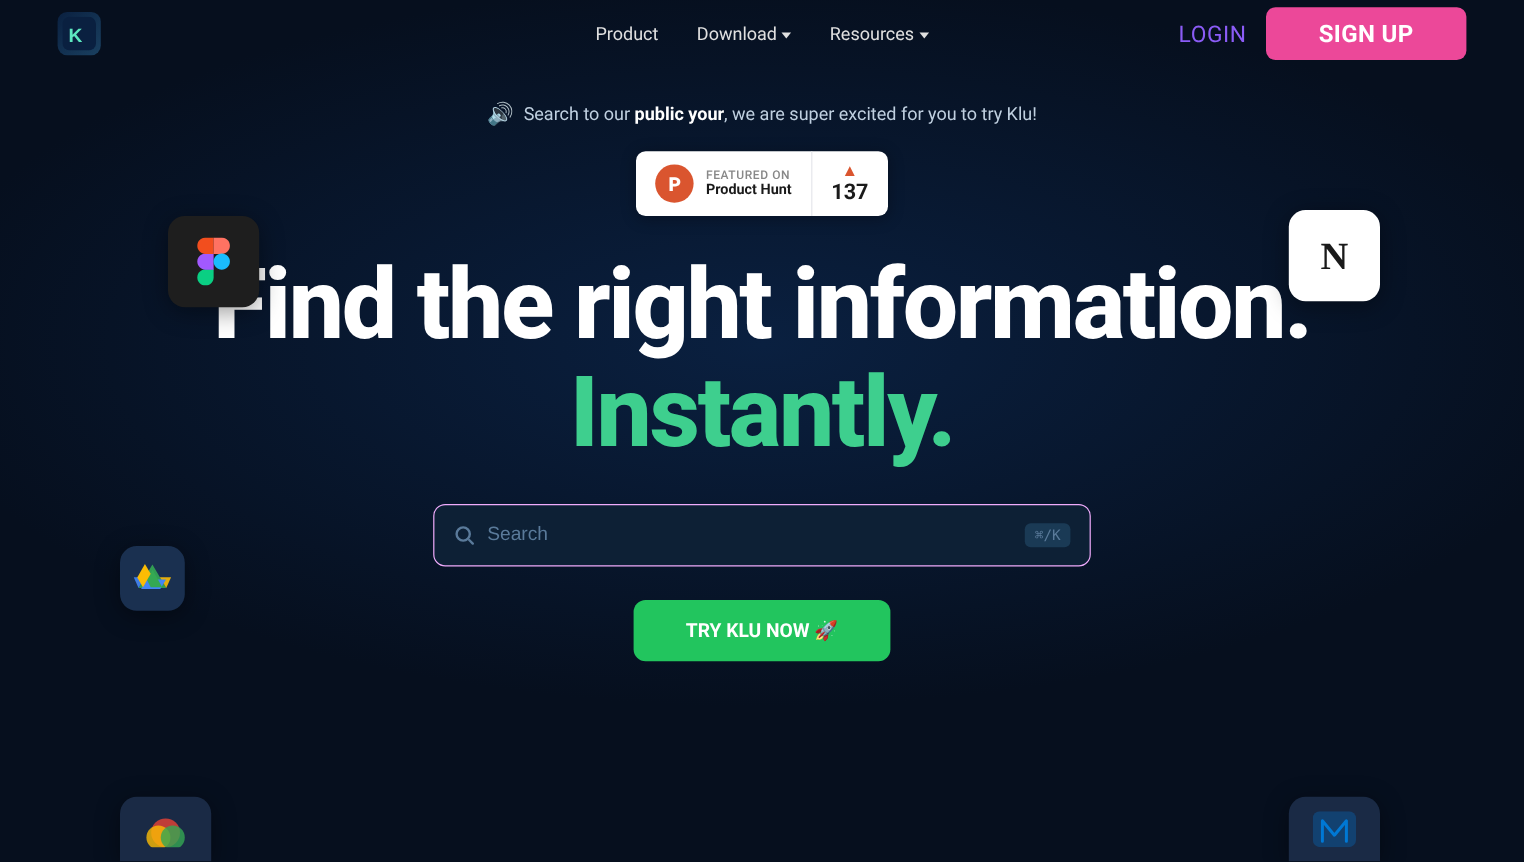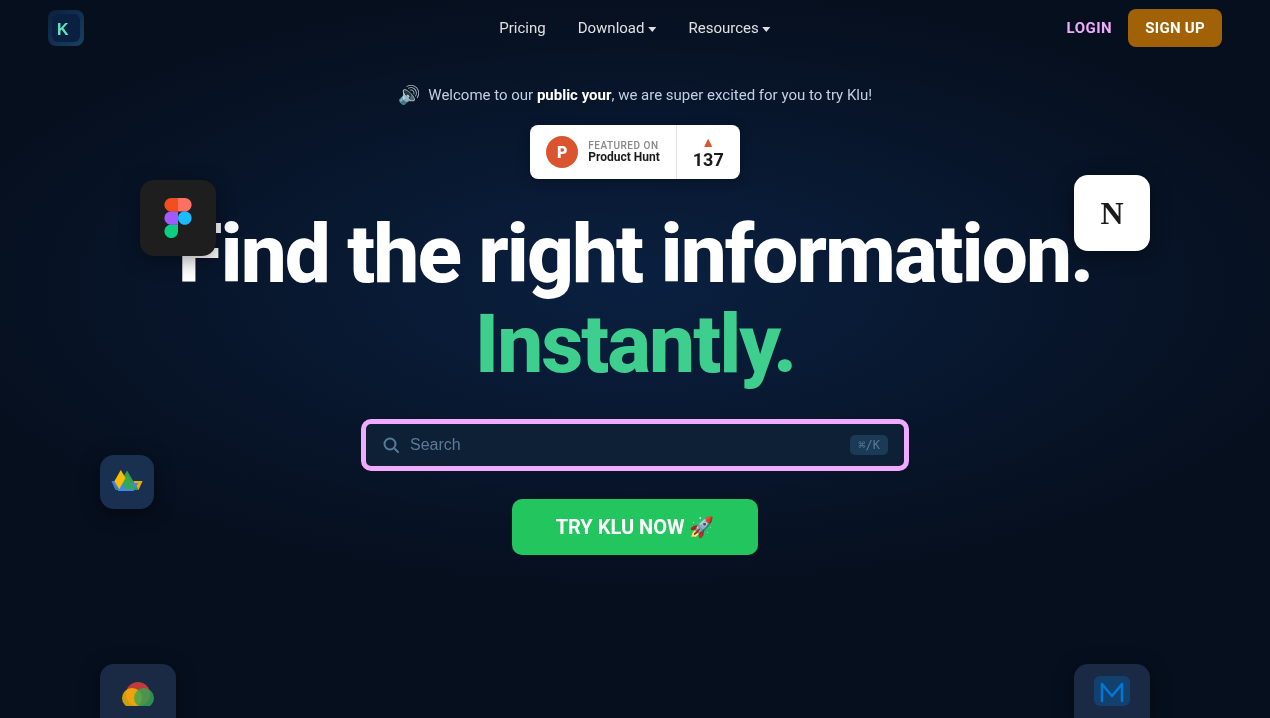--- a/index.html
+++ b/index.html
@@ -385,7 +385,7 @@
   </div>
 
   <div class="nav-links">
-    <span class="nav-link">Pricing</span>
+    <span class="nav-link">Product</span>
     <span class="nav-link">
       <span>Download</span>
       <span class="chevron-down"></span>

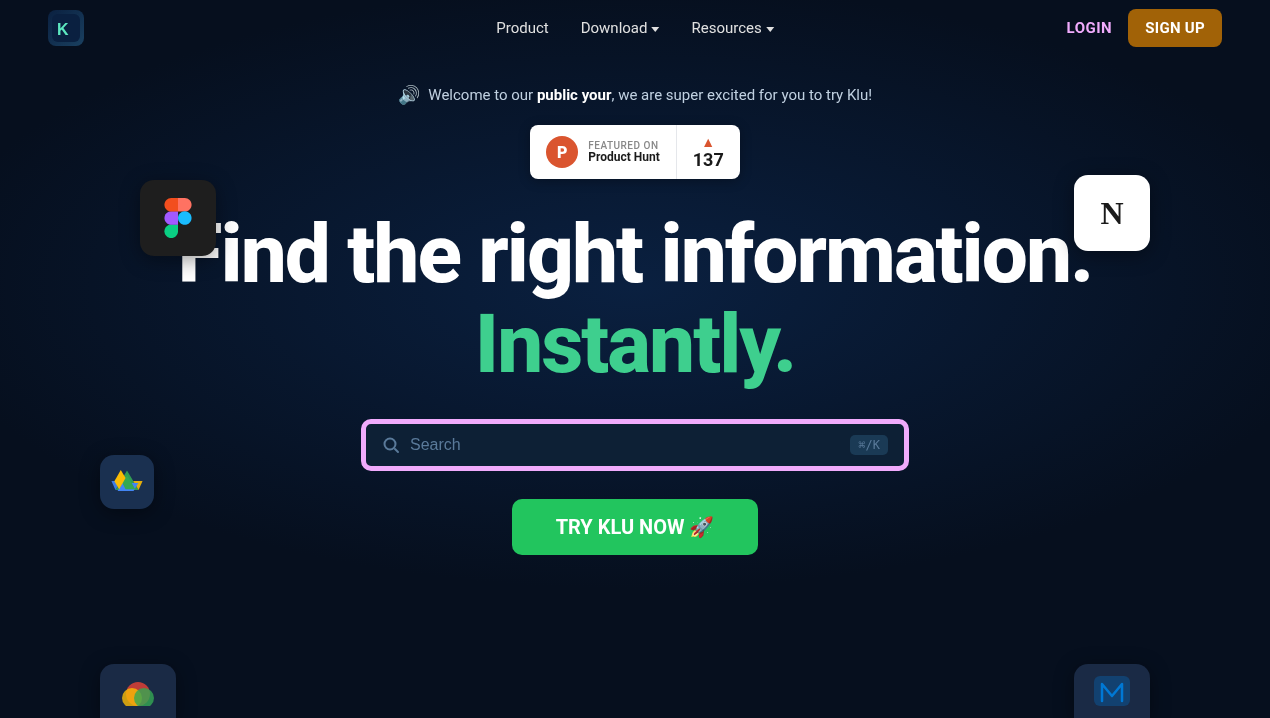--- a/index.html
+++ b/index.html
@@ -85,9 +85,9 @@
     }
 
     .login-btn {
-      font-size: 15px;
-      font-weight: 700;
-      color: #f0abfc;
+      font-size: 19px;
+      font-weight: 400;
+      color: #8b5cf6;
       cursor: pointer;
       letter-spacing: 0.5px;
     }

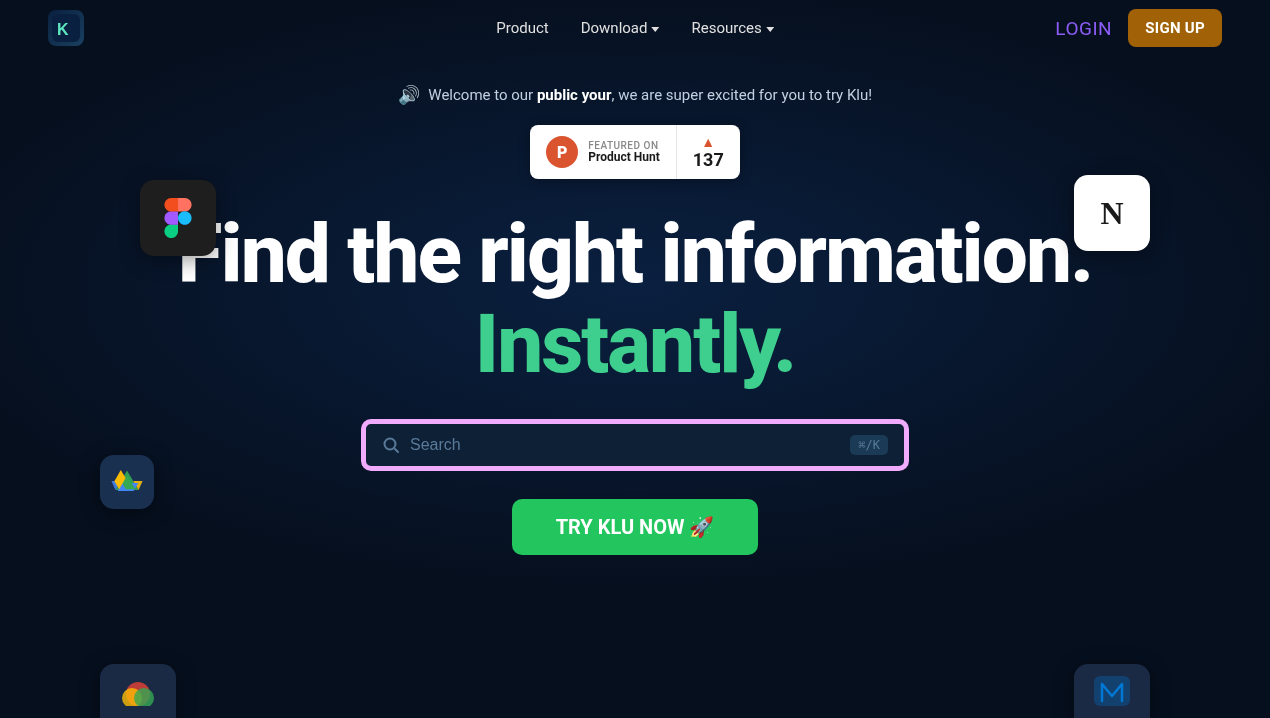--- a/index.html
+++ b/index.html
@@ -93,11 +93,11 @@
     }
 
     .signup-btn {
-      background: #a16207;
-      color: #fff;
-      font-size: 15px;
+      background: #ec4899;
+      color: #fff;
+      font-size: 20px;
       font-weight: 700;
-      padding: 10px 17px;
+      padding: 10px 44px;
       border-radius: 8px;
       cursor: pointer;
       letter-spacing: 0.3px;

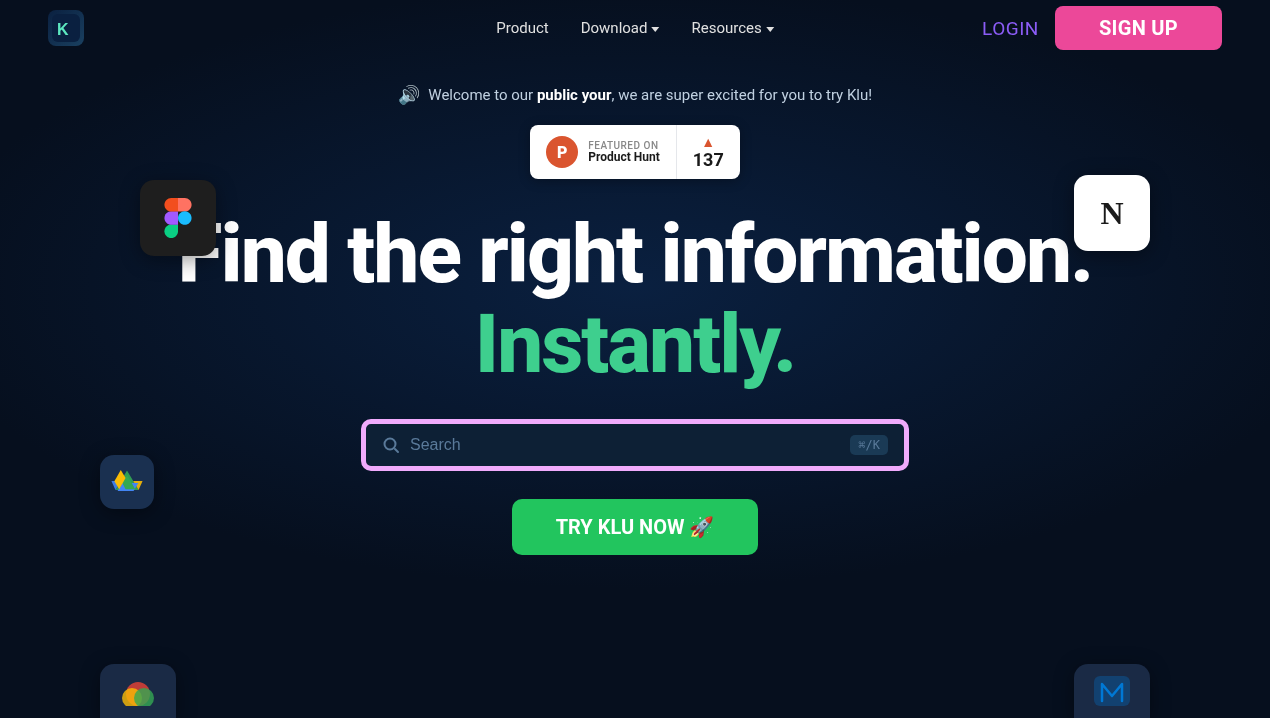--- a/index.html
+++ b/index.html
@@ -407,7 +407,7 @@
   <div class="beta-banner">
     <span class="beta-icon">🔊</span>
     <span>
-      <span>Welcome to our </span><strong>public your</strong><span>, we are super excited for you to try Klu!</span>
+      <span>Search to our </span><strong>public your</strong><span>, we are super excited for you to try Klu!</span>
     </span>
   </div>
 

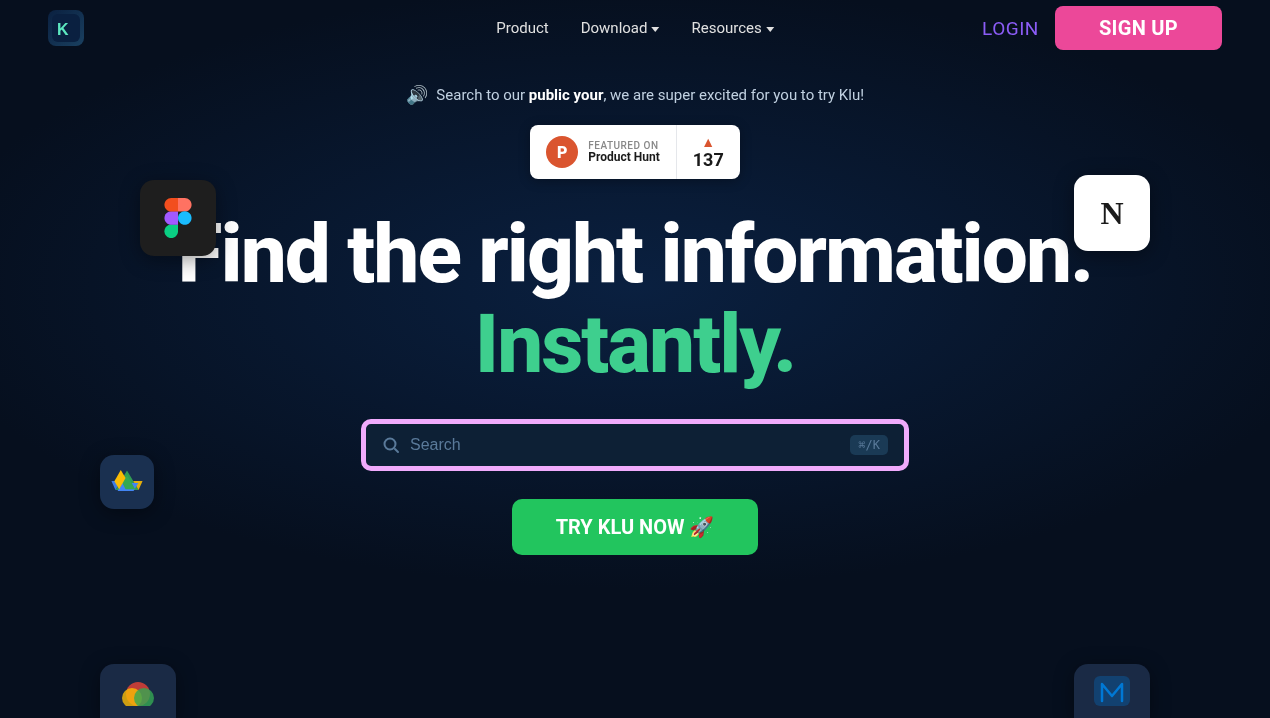--- a/index.html
+++ b/index.html
@@ -241,7 +241,7 @@
       display: flex;
       align-items: center;
       background: #0d2035;
-      border: 5px solid #f0abfc;
+      border: 1px solid #f0abfc;
       border-radius: 10px;
       width: 548px;
       height: 52px;

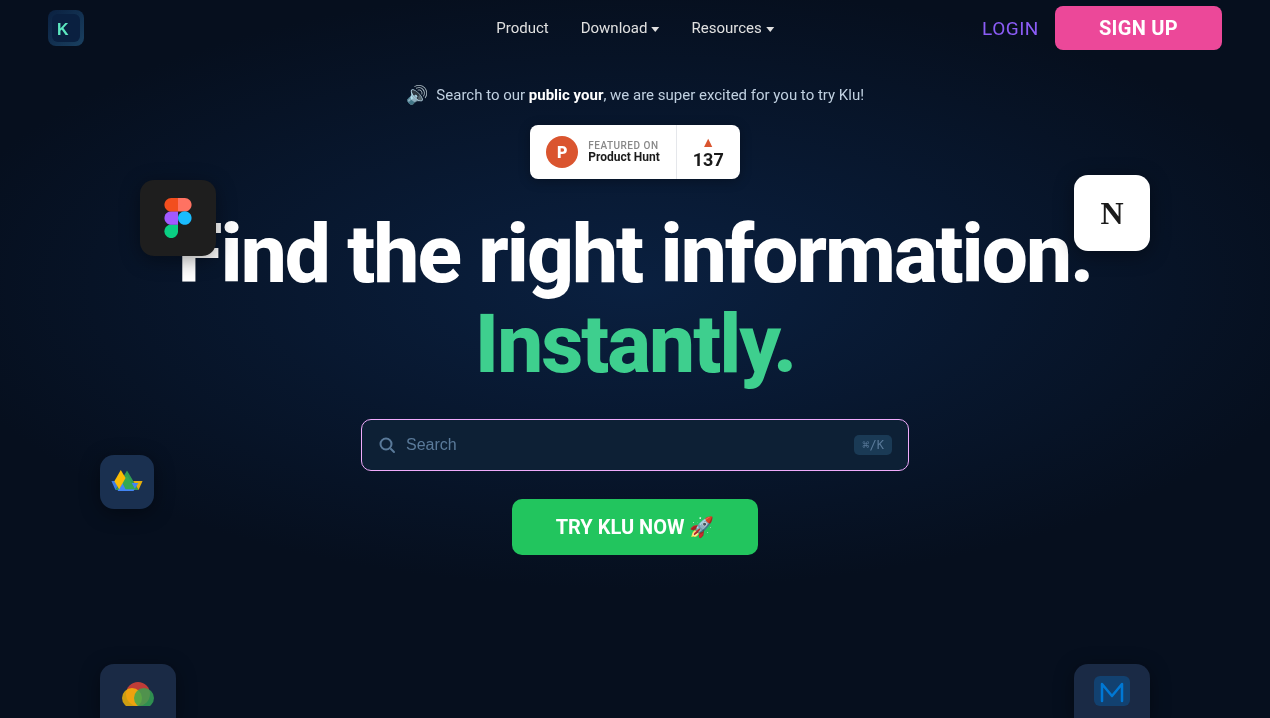--- a/index.html
+++ b/index.html
@@ -282,7 +282,7 @@
     .cta-btn {
       background: #22c55e;
       color: #fff;
-      font-size: 20px;
+      font-size: 16px;
       font-weight: 700;
       padding: 16px 44px;
       border-radius: 10px;

